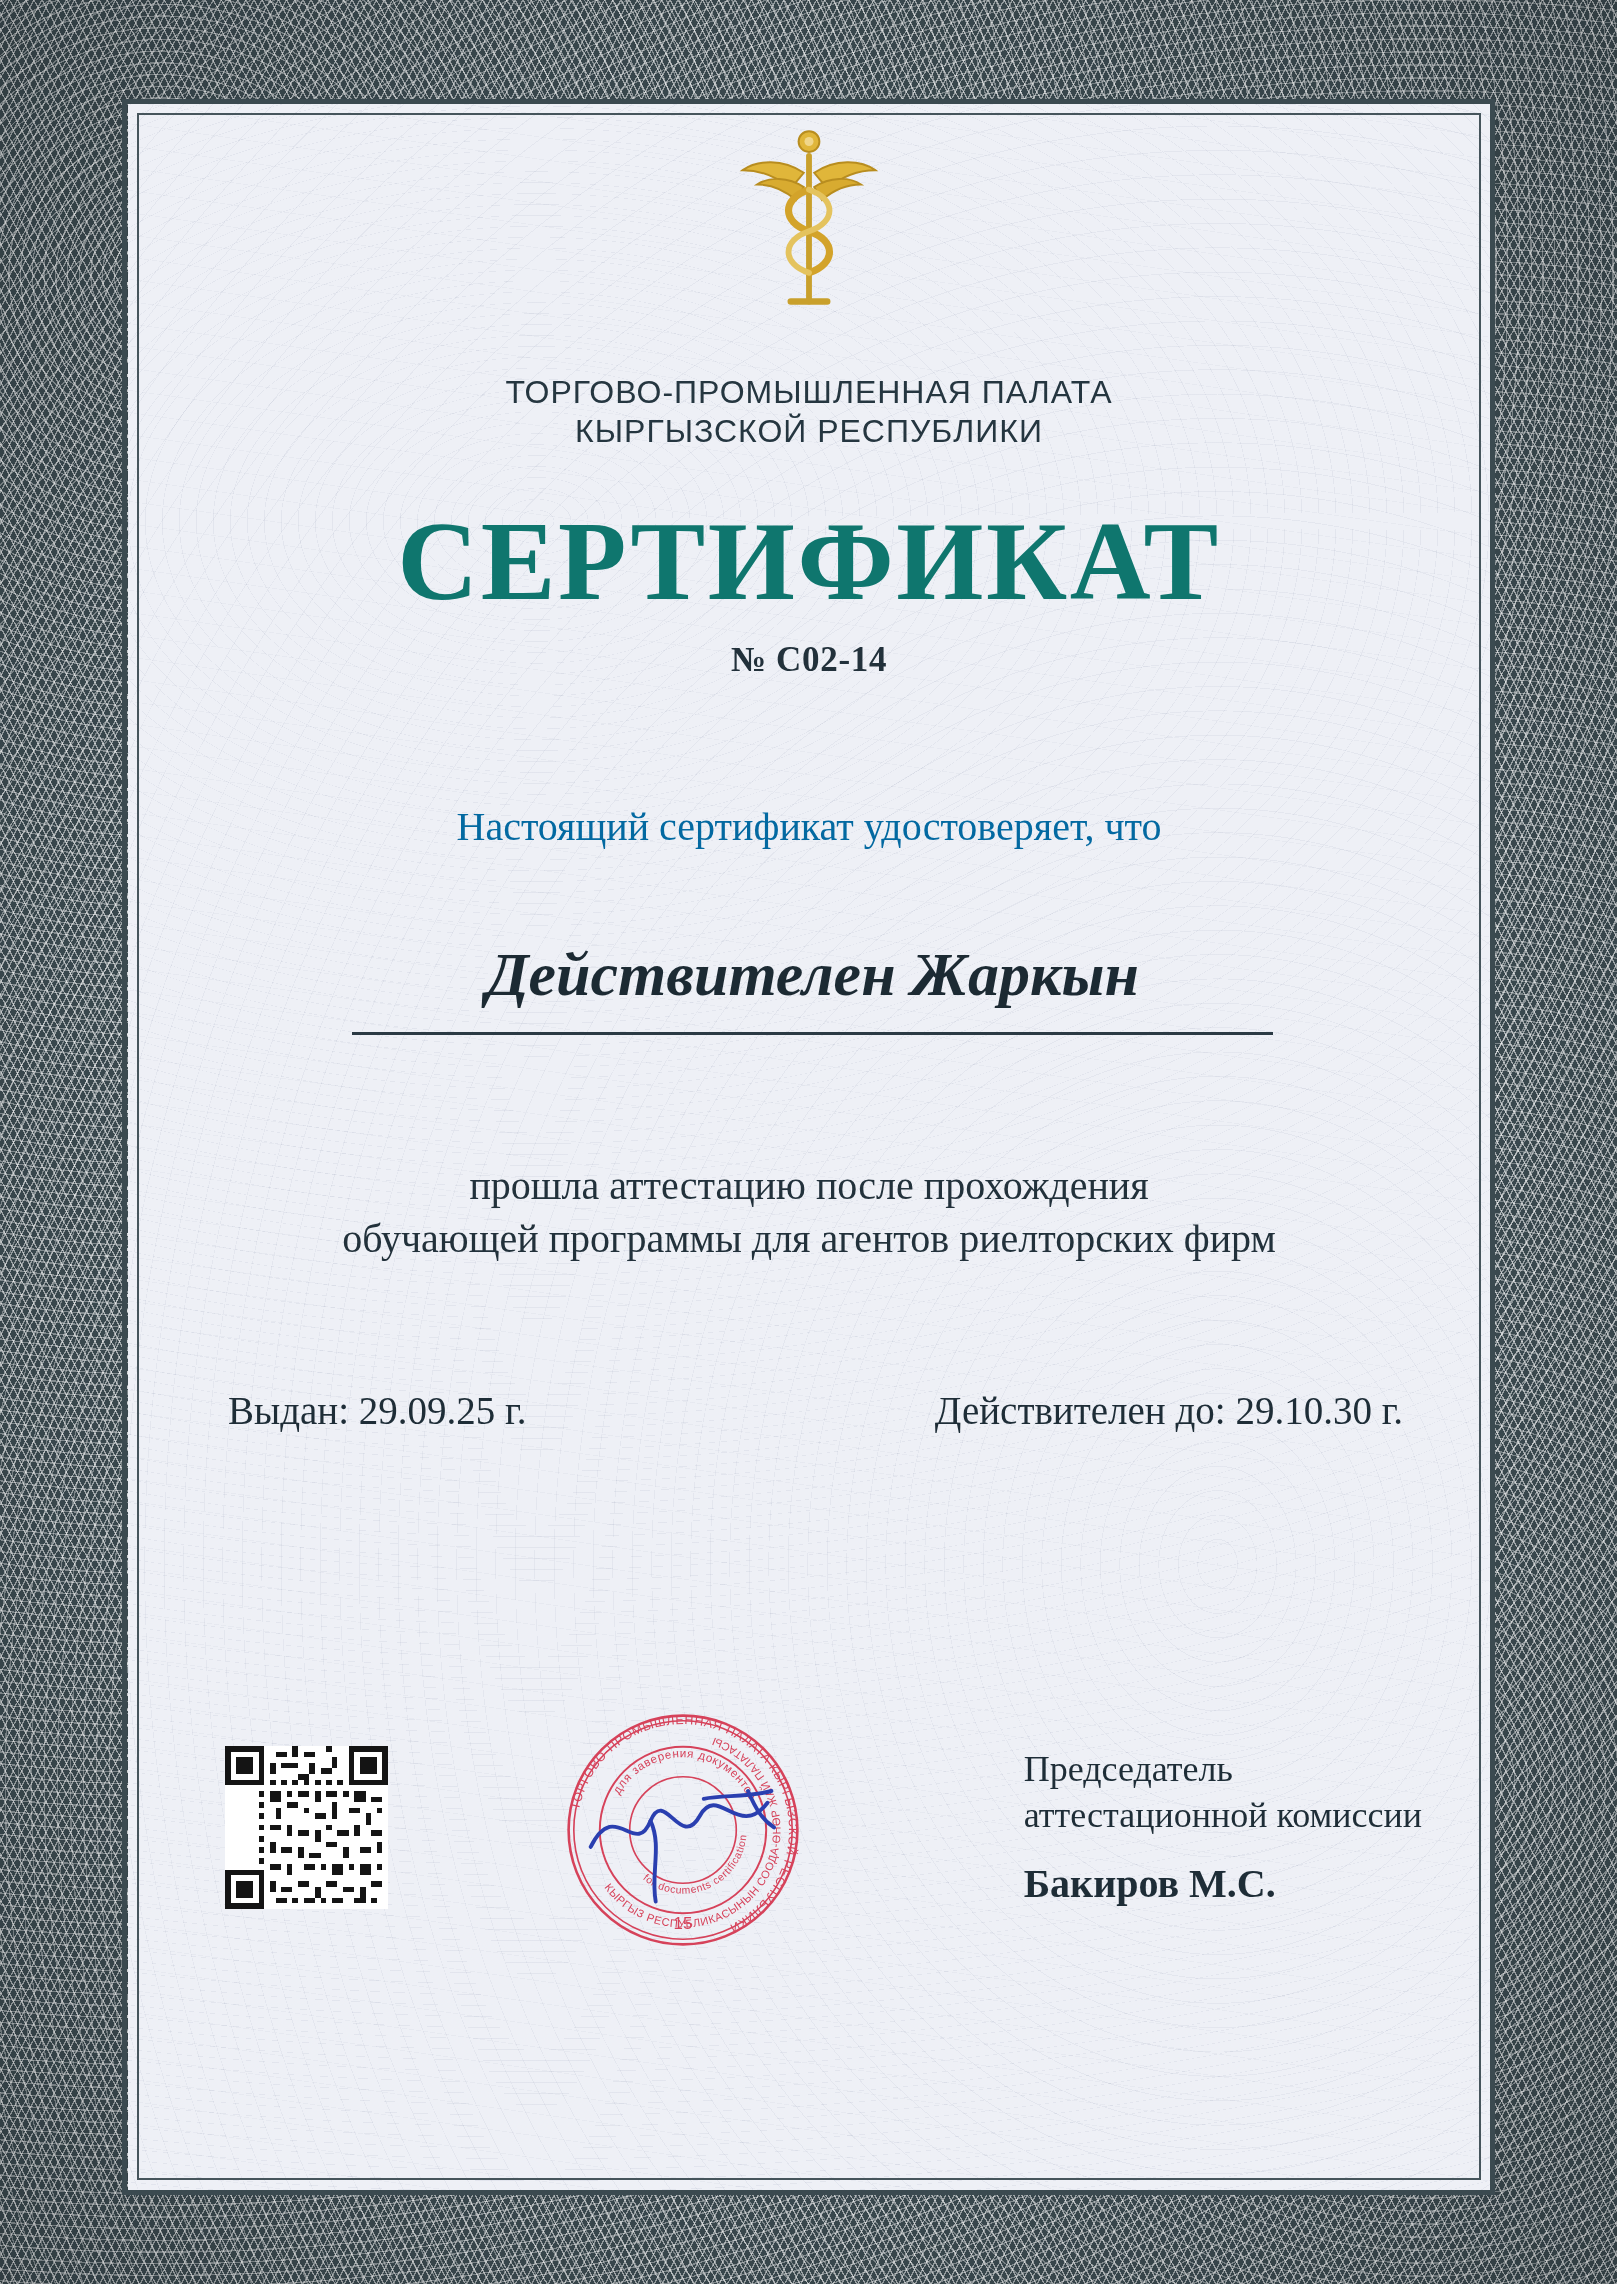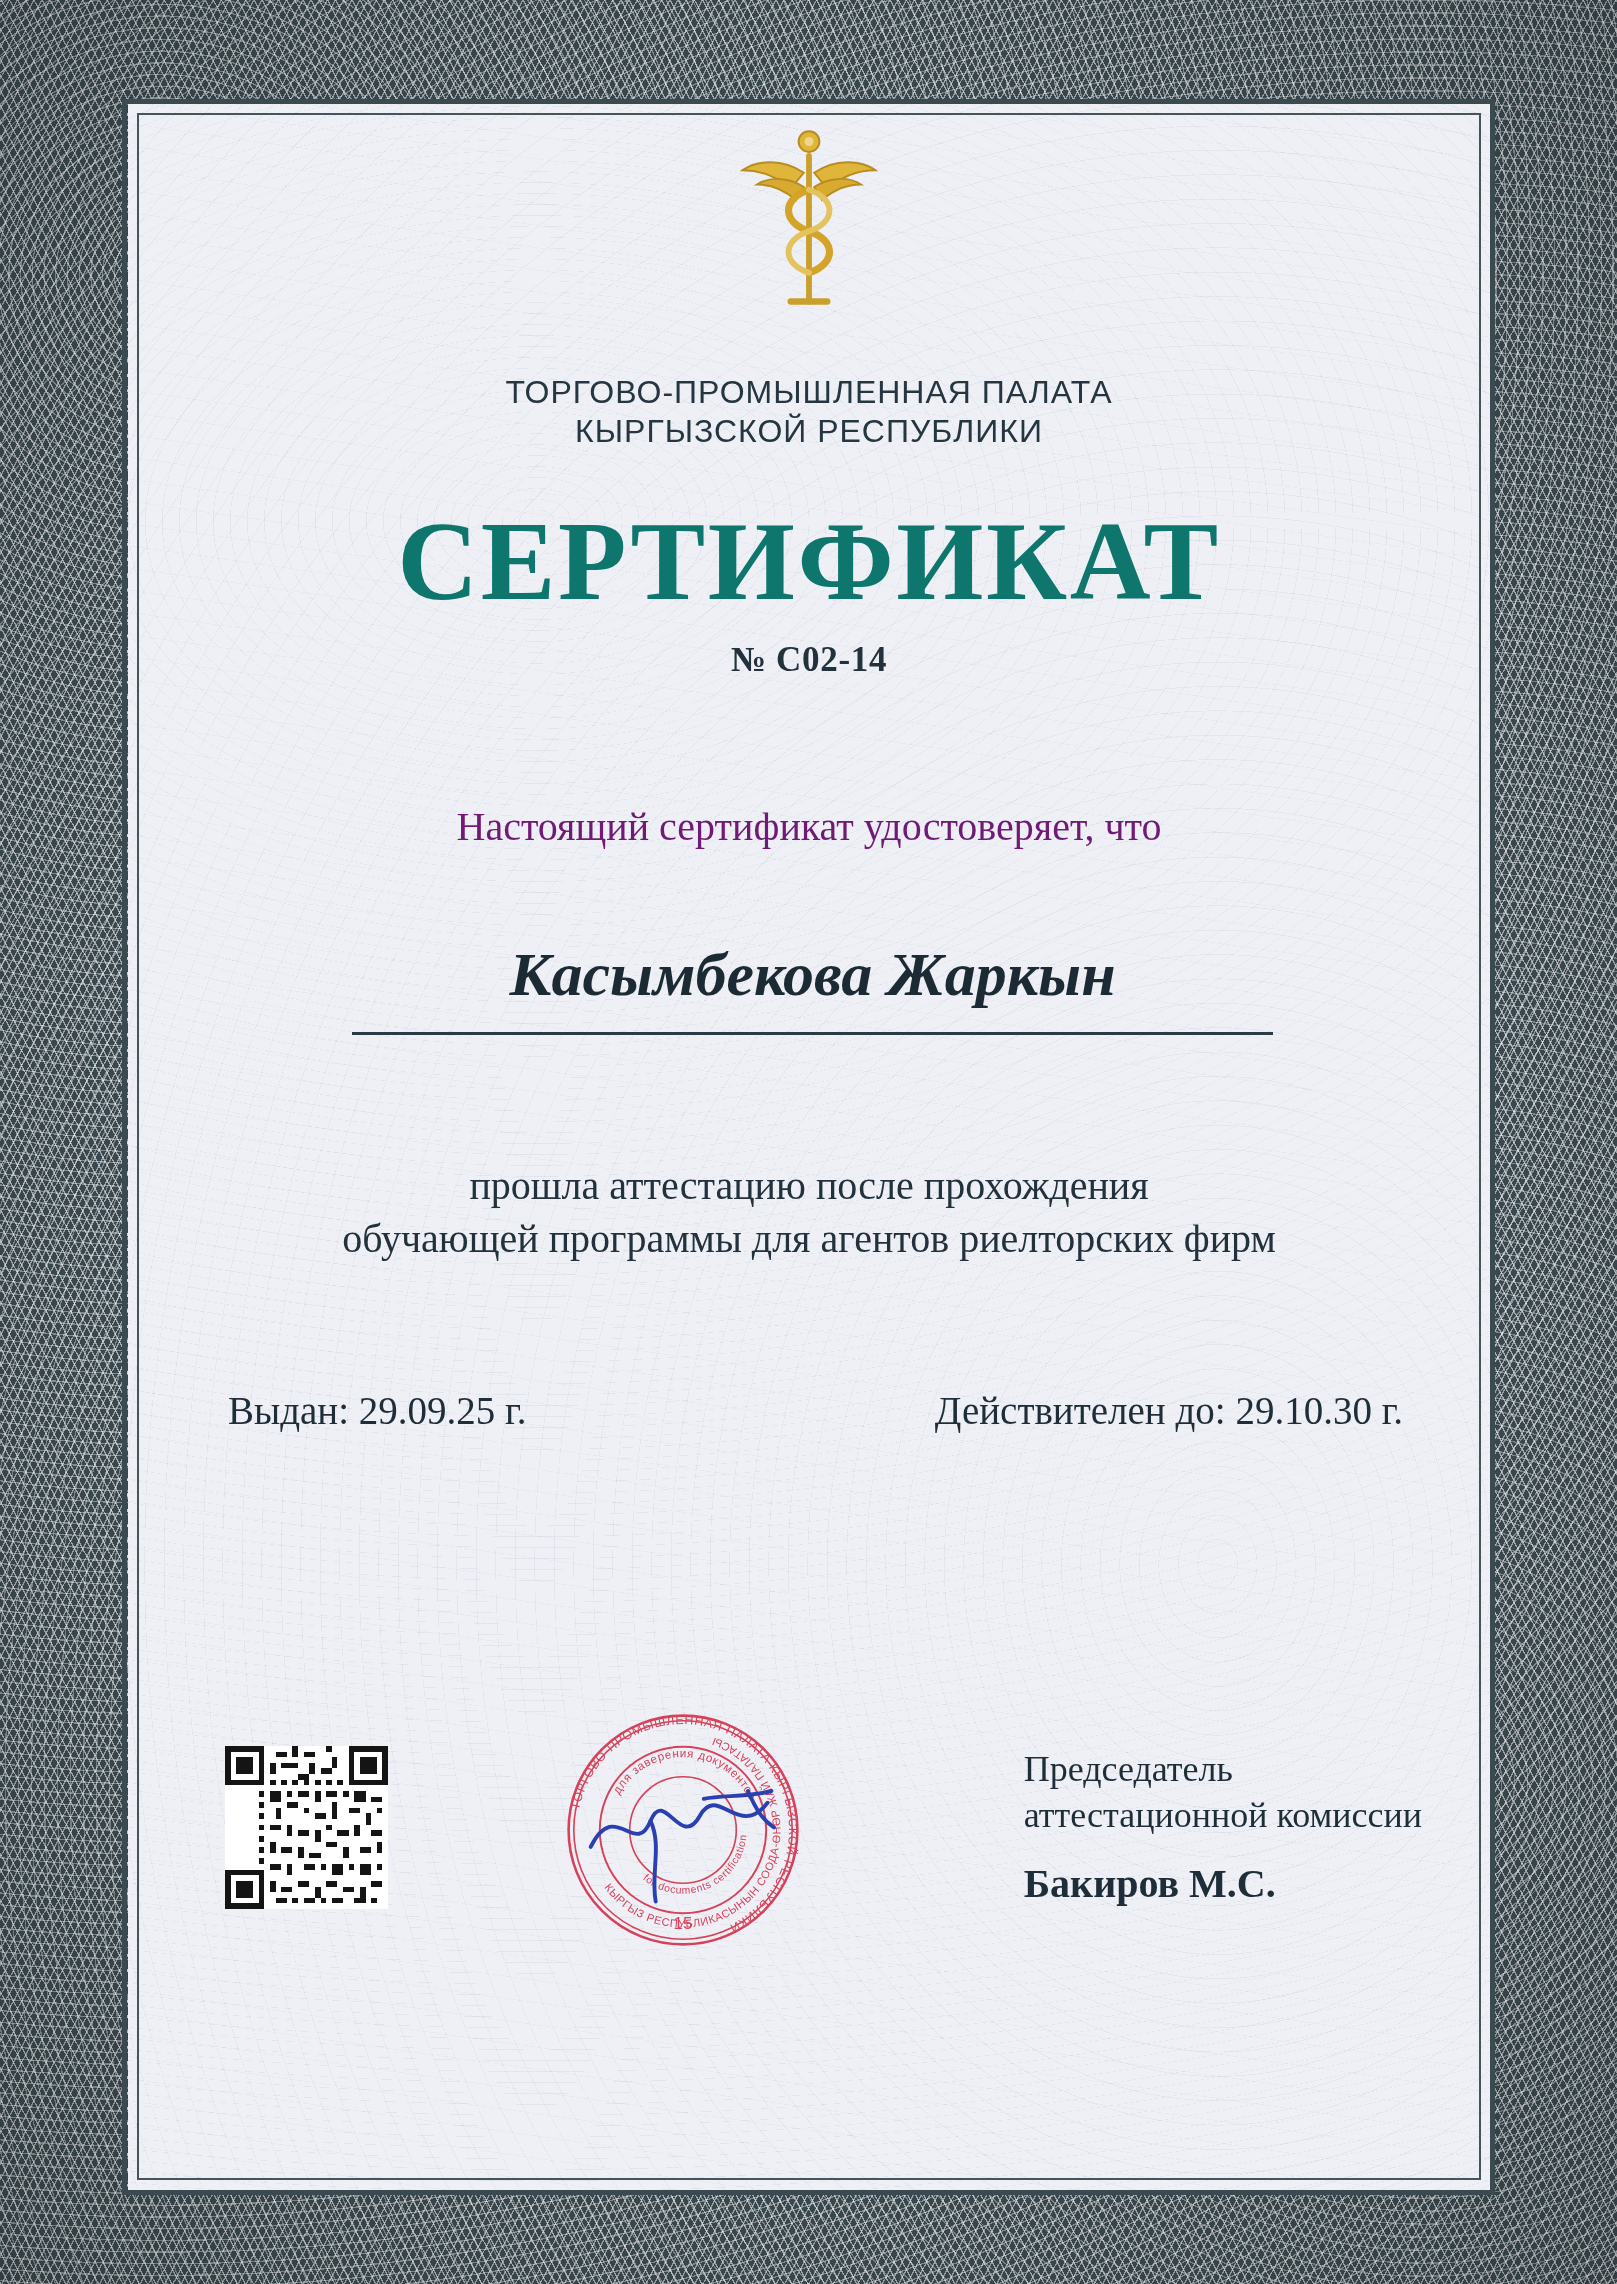--- a/index.html
+++ b/index.html
@@ -141,7 +141,7 @@
     right: 0;
     top: 690px;
     font-size: 40px;
-    color: #701a75;
+    color: #0369a1;
   }
 
   .recipient {

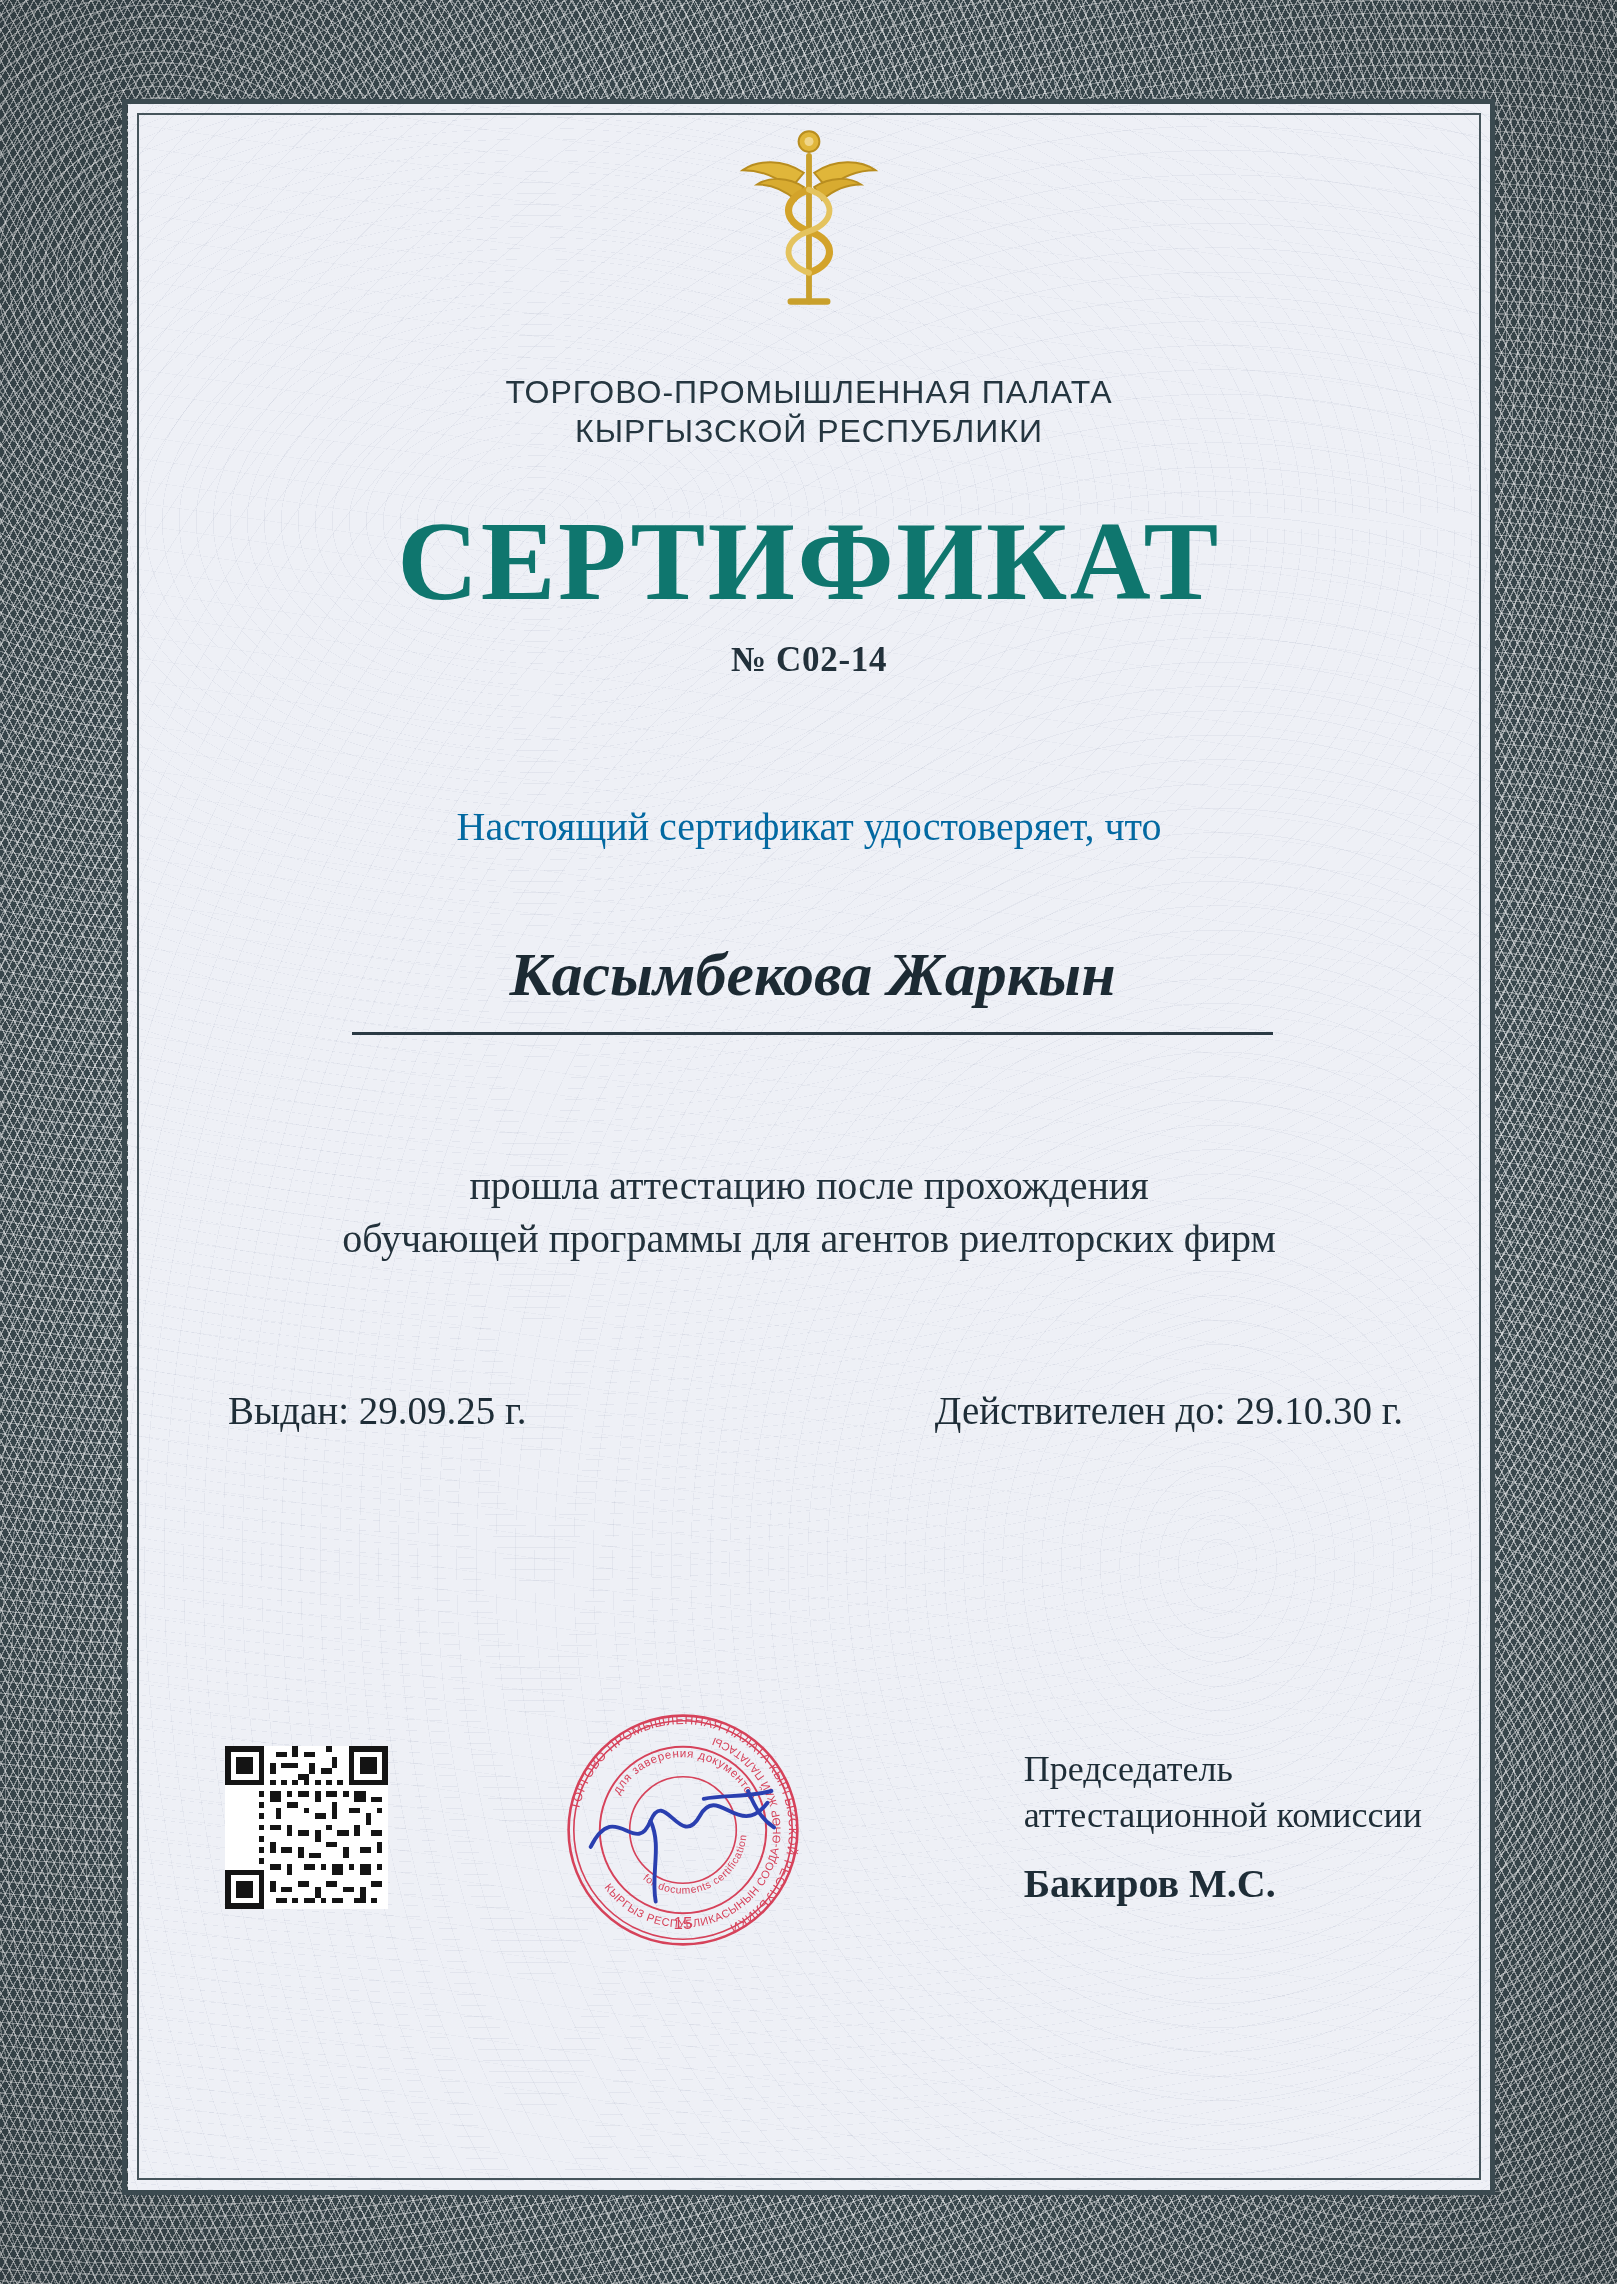--- a/index.html
+++ b/index.html
@@ -260,7 +260,7 @@
 
     <div class="statement">Настоящий сертификат удостоверяет, что</div>
 
-    <div class="recipient">Касымбекова Жаркын</div>
+    <div class="recipient">Действителен Жаркын</div>
 
     <div class="description">
       <div>прошла аттестацию после прохождения</div>

